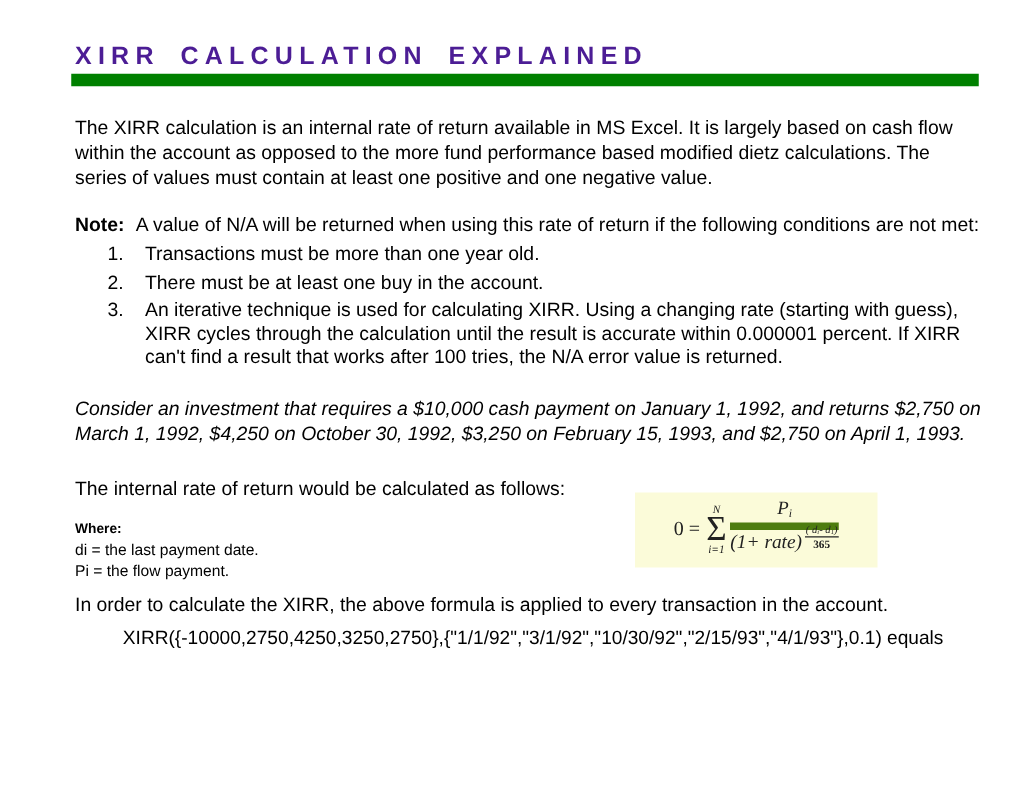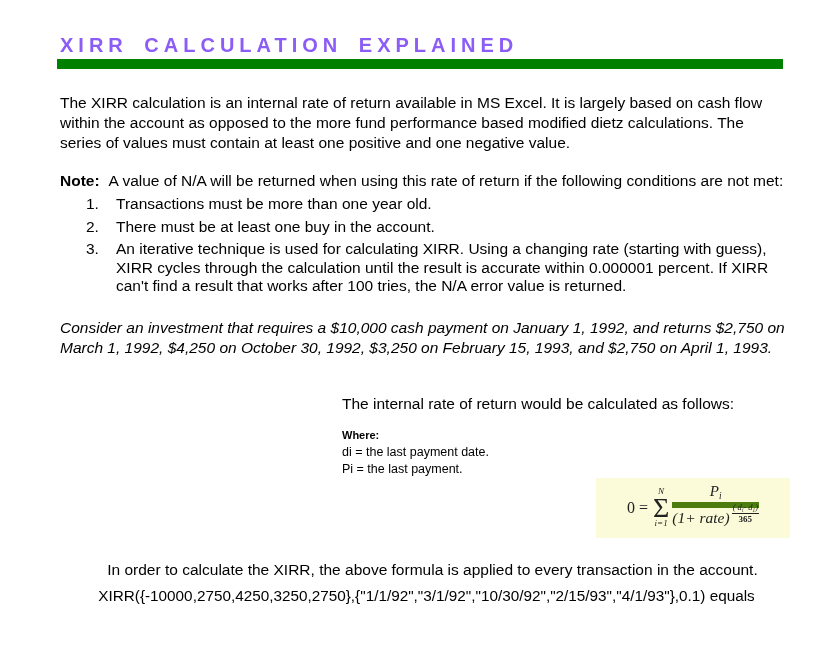--- a/index.html
+++ b/index.html
@@ -13,7 +13,7 @@
   .title {
     margin: 0; font-size: 20px; font-weight: bold;
     letter-spacing: 5px; word-spacing: 6px; line-height: 22px;
-    font-family: "Liberation Sans", sans-serif; color: #8b5cf6;
+    font-family: "Liberation Sans", sans-serif; color: #4c1d95;
   }
   .green-bar { height: 10px; margin: 3px 0 0 -3px; width: 726px; }
 

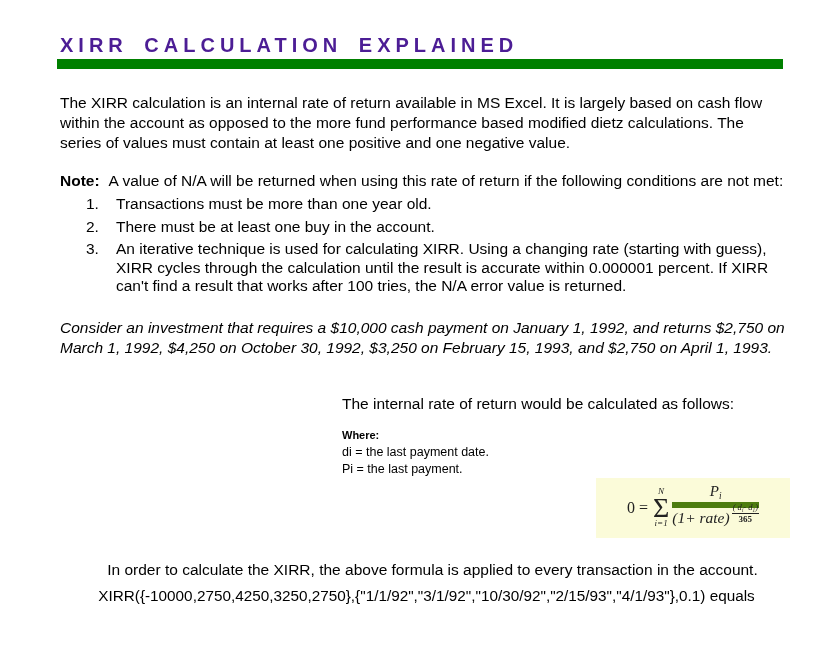--- a/index.html
+++ b/index.html
@@ -32,7 +32,7 @@
 
   .example { margin-top: 22px; width: 732px; font-style: italic; }
 
-  .formula-row { margin-top: 36px; display: flex; align-items: flex-end; flex-direction: column; }
+  .formula-row { margin-top: 24px; display: flex; align-items: center; }
   .left-col { width: 448px; }
   .lead { width: 448px; }
   .where-block { margin-top: 13px; font-size: 12.5px; line-height: 17px; }

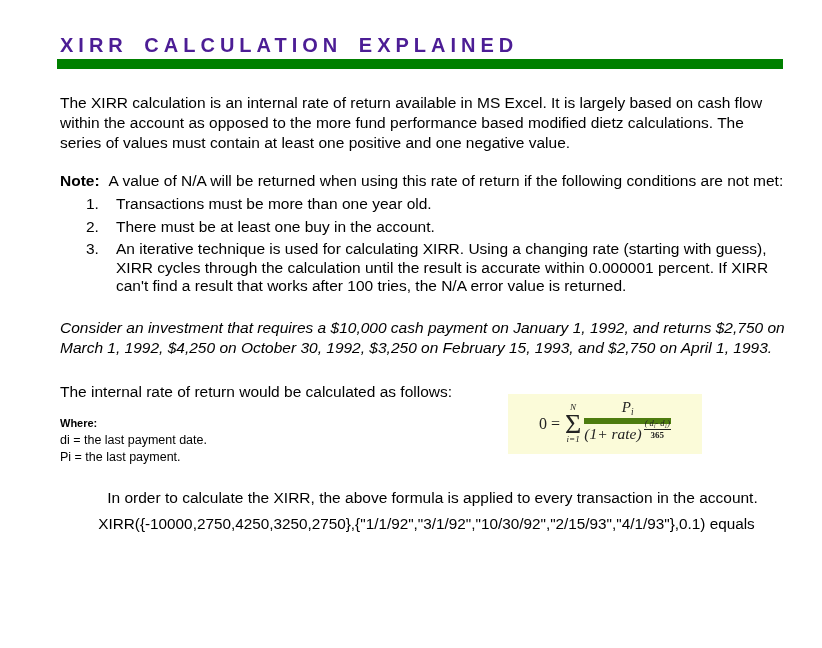--- a/index.html
+++ b/index.html
@@ -101,7 +101,7 @@
       <div class="where-block">
         <div class="bold-underline where-label">Where:</div>
         <div>di = the last payment date.</div>
-        <div>Pi = the last payment.</div>
+        <div>Pi = the flow payment.</div>
       </div>
     </div>
 

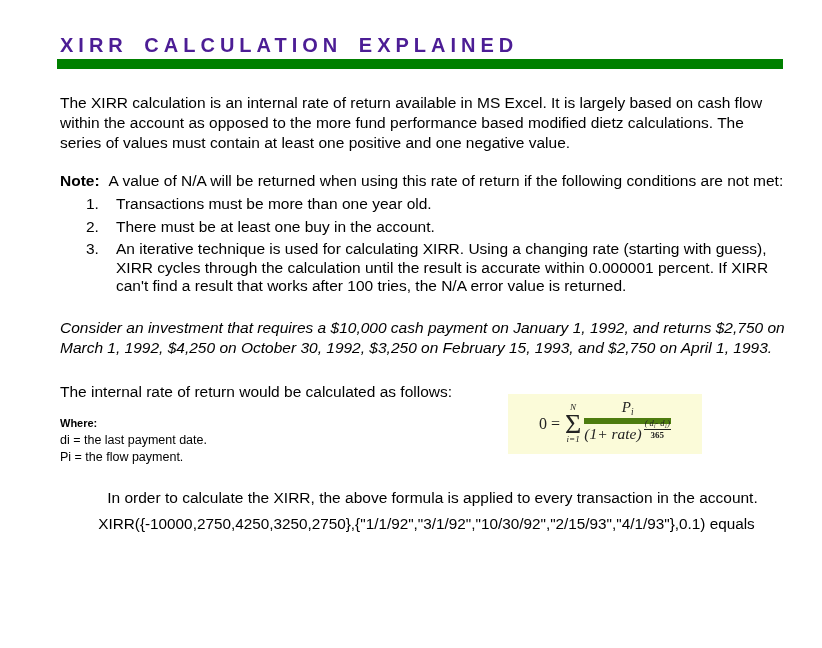--- a/index.html
+++ b/index.html
@@ -60,7 +60,7 @@
   .expfrac .enum { border-bottom: 1px solid #222; padding: 0 1px; white-space: nowrap; }
   .expfrac .eden { font-style: normal; font-weight: bold; font-size: 9px; }
 
-  .conclusion { margin-top: 22px; width: 745px; text-align: center; }
+  .conclusion { margin-top: 9px; width: 745px; }
   .xirr-example { margin-top: 6px; width: 733px; text-align: center; }
   .x-line1 { white-space: nowrap; font-size: 15.3px; line-height: 20px; }
   .x-line2 { font-size: 15.5px; line-height: 20px; }

